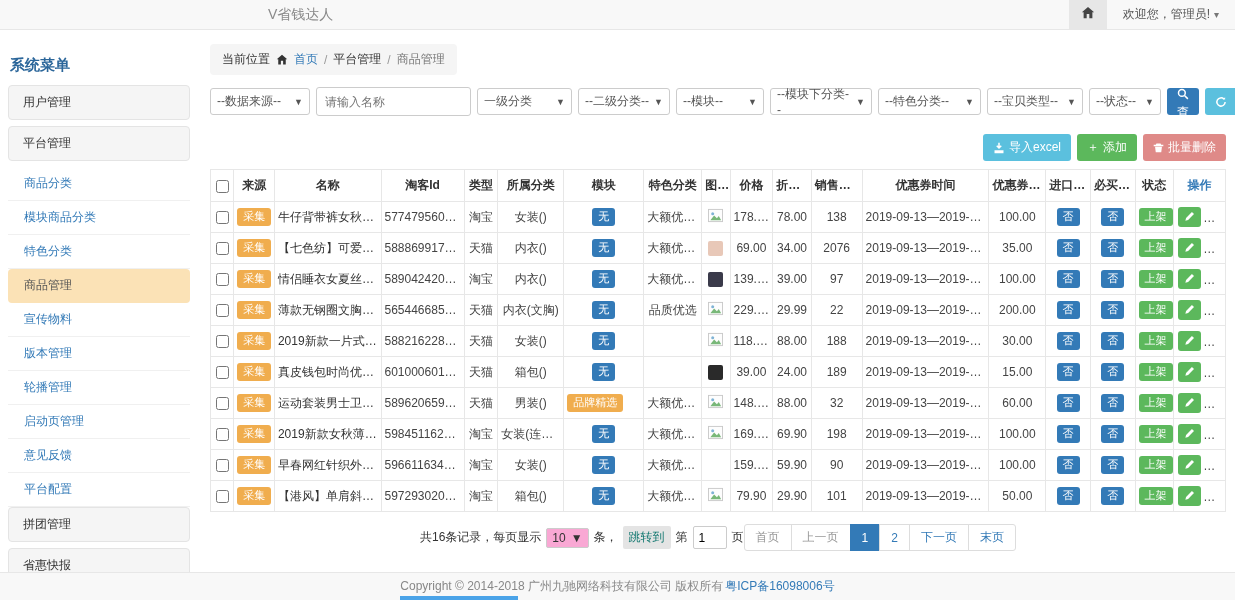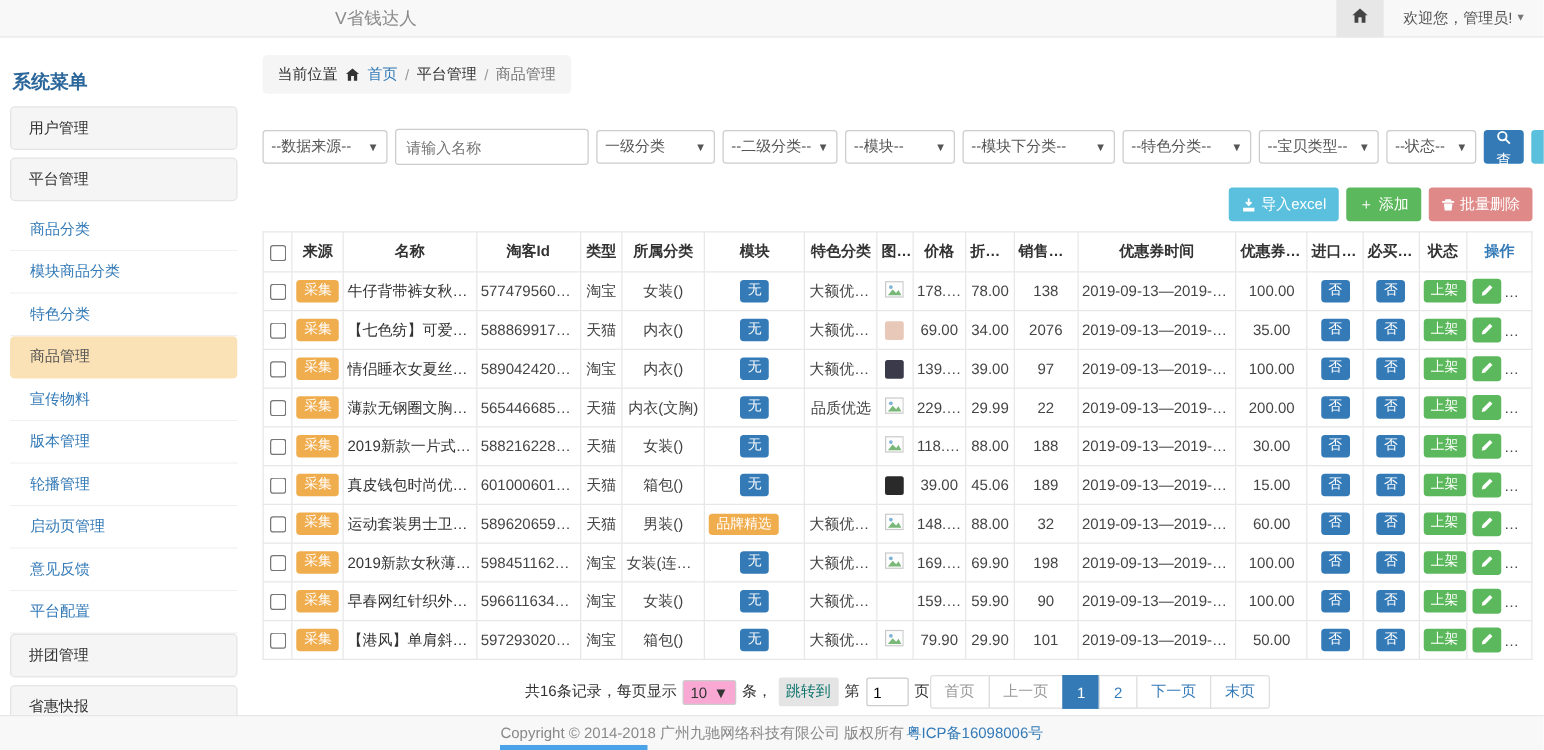--- a/index.html
+++ b/index.html
@@ -35,7 +35,7 @@
   .breadcrumb .current { color:#777; }
   .bc-home-icon { color:#333; display:inline-flex; }
   
-  .filters { display:flex; align-items:center; gap:6px; margin-bottom:14px; flex-wrap:nowrap;margin-top:16px; }
+  .filters { display:flex; align-items:center; gap:6px; margin-bottom:14px; flex-wrap:nowrap; }
   .select-box { border:1px solid #ccc; border-radius:3px; background:#fff; color:#555;
                 height:27px; padding:0 6px; display:inline-flex; align-items:center;
                 justify-content:space-between; gap:4px; cursor:pointer; flex:0 0 auto; }

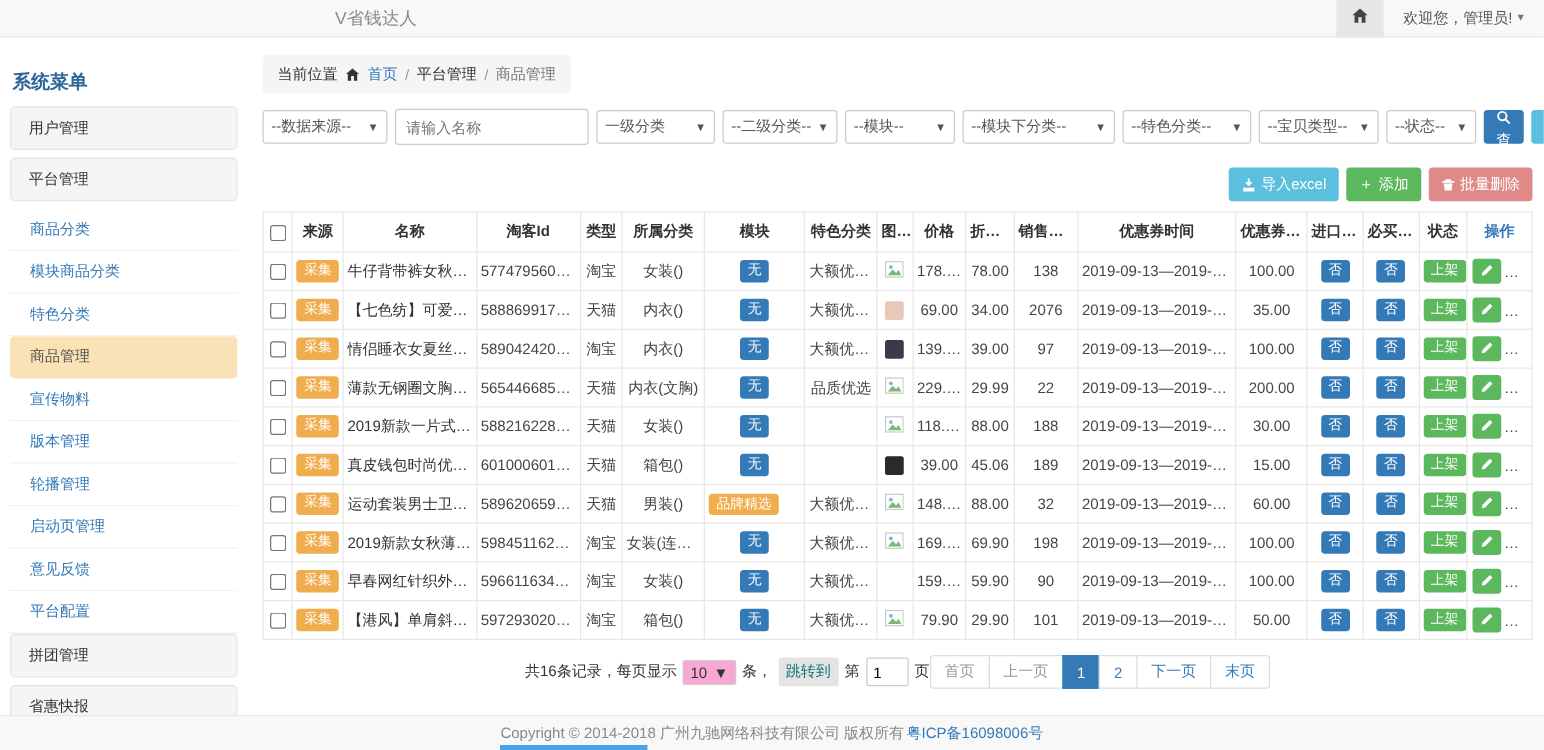--- a/index.html
+++ b/index.html
@@ -169,7 +169,7 @@
         <span>--模块--</span>
         <span class="sb-caret">▼</span>
       </div>
-      <div class="select-box" style="width: 122px; align-items: center;">
+      <div class="select-box" style="width: 102px; align-items: center;">
         <span>--模块下分类--</span>
         <span class="sb-caret">▼</span>
       </div>

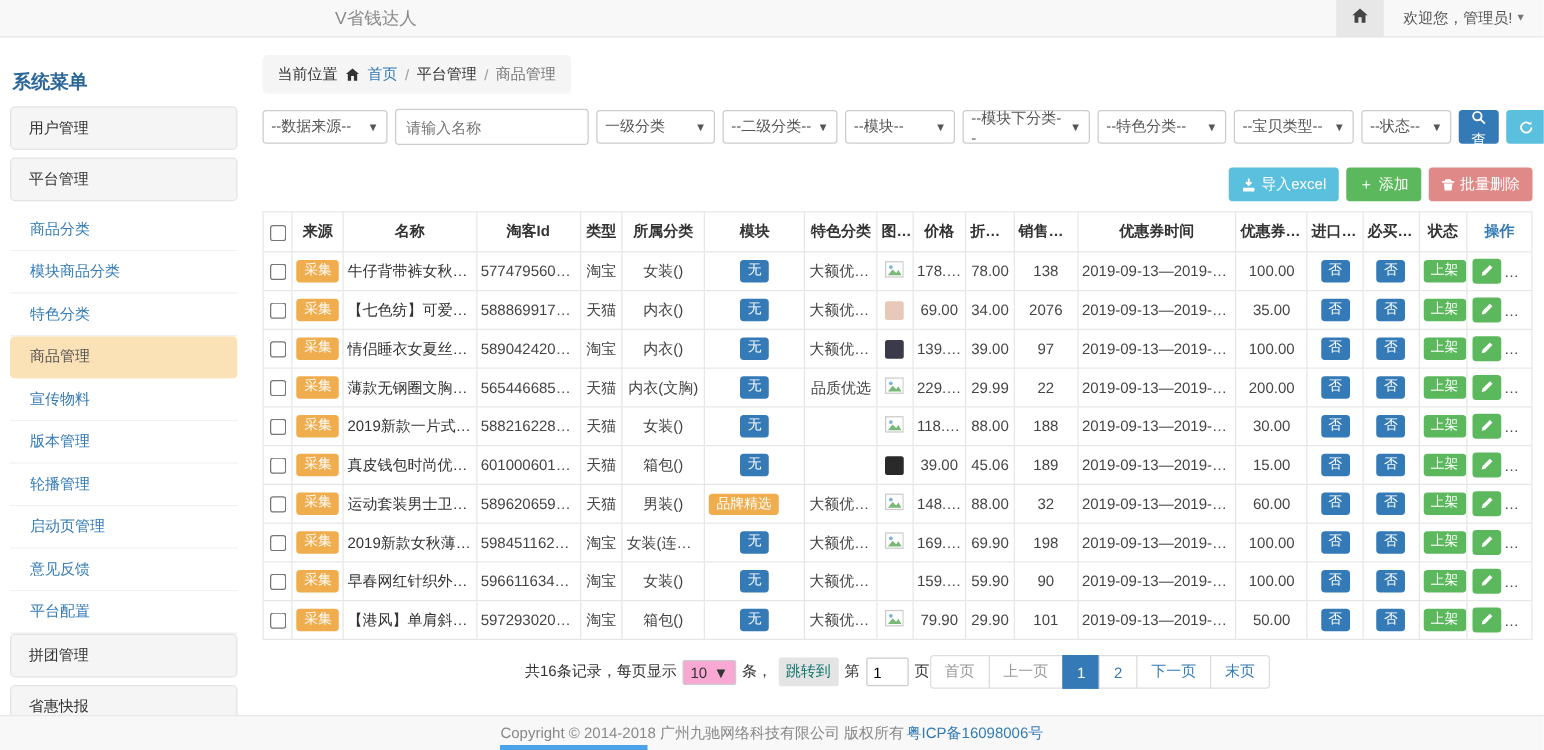--- a/index.html
+++ b/index.html
@@ -435,7 +435,7 @@
           <td></td>
           <td><span class="thumb" style="background: rgb(42, 42, 42);"></span></td>
           <td>39.00</td>
-          <td>45.06</td>
+          <td>24.00</td>
           <td>189</td>
           <td>2019-09-13—2019-09-20</td>
           <td>15.00</td>

